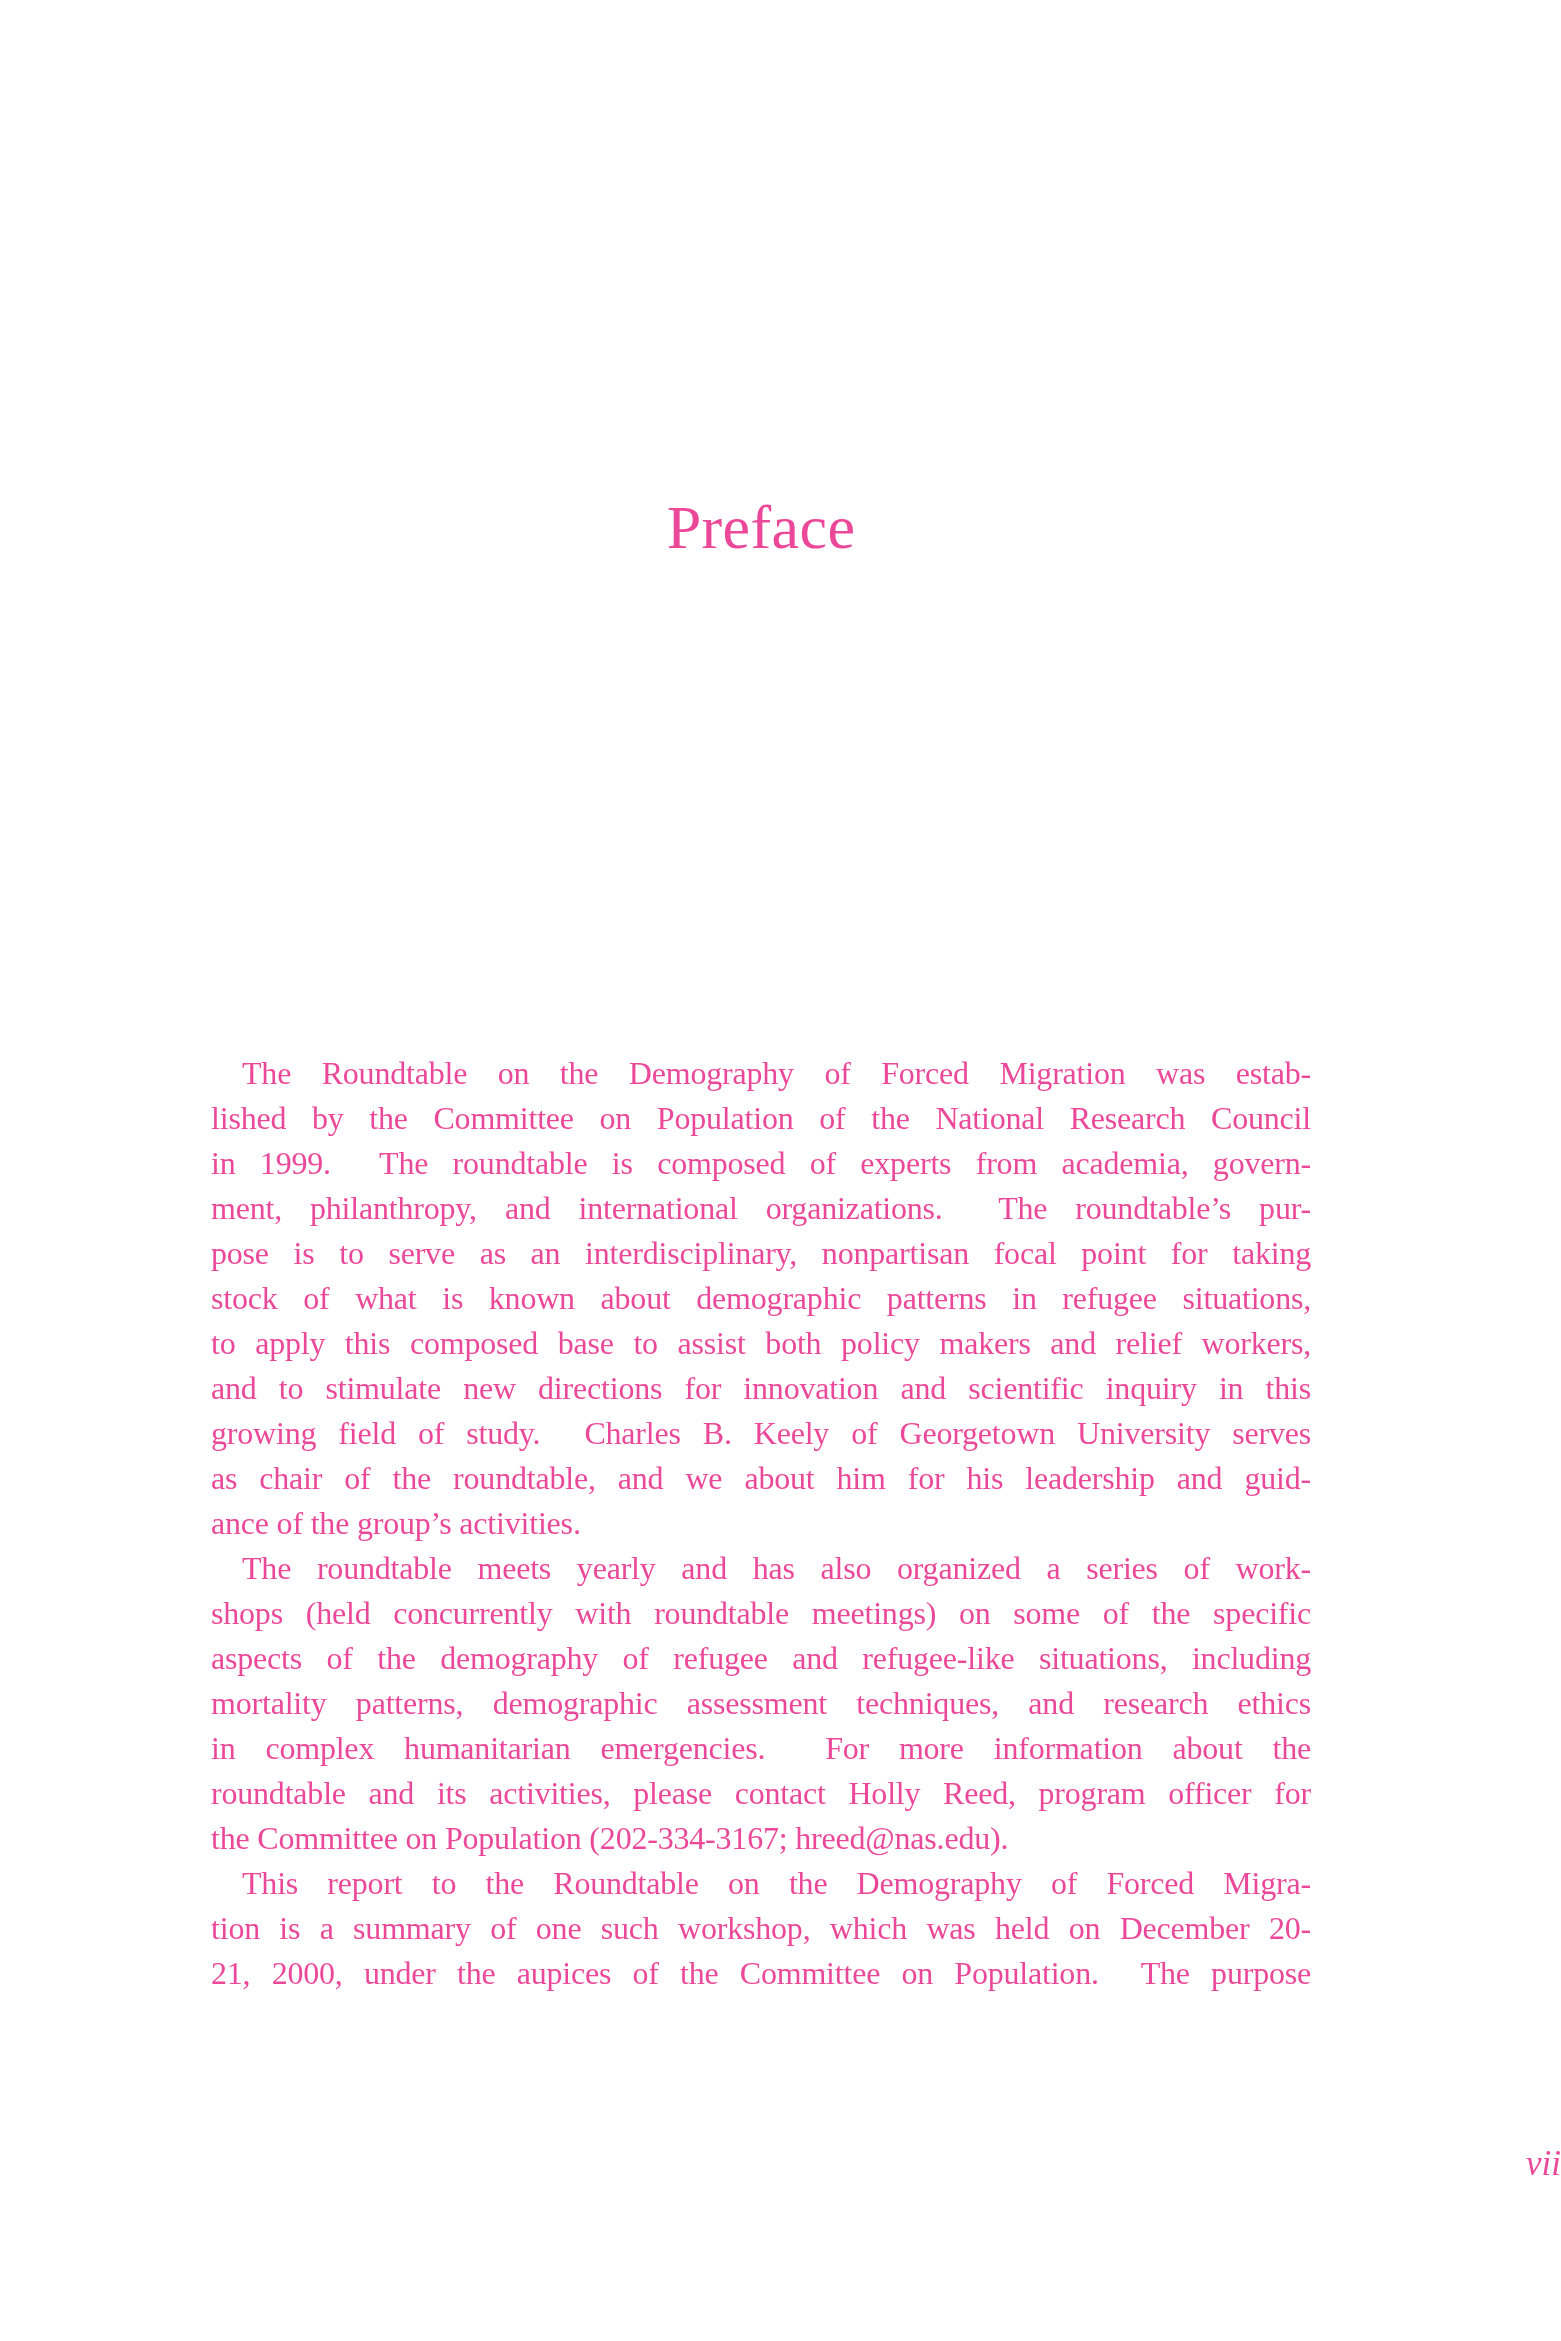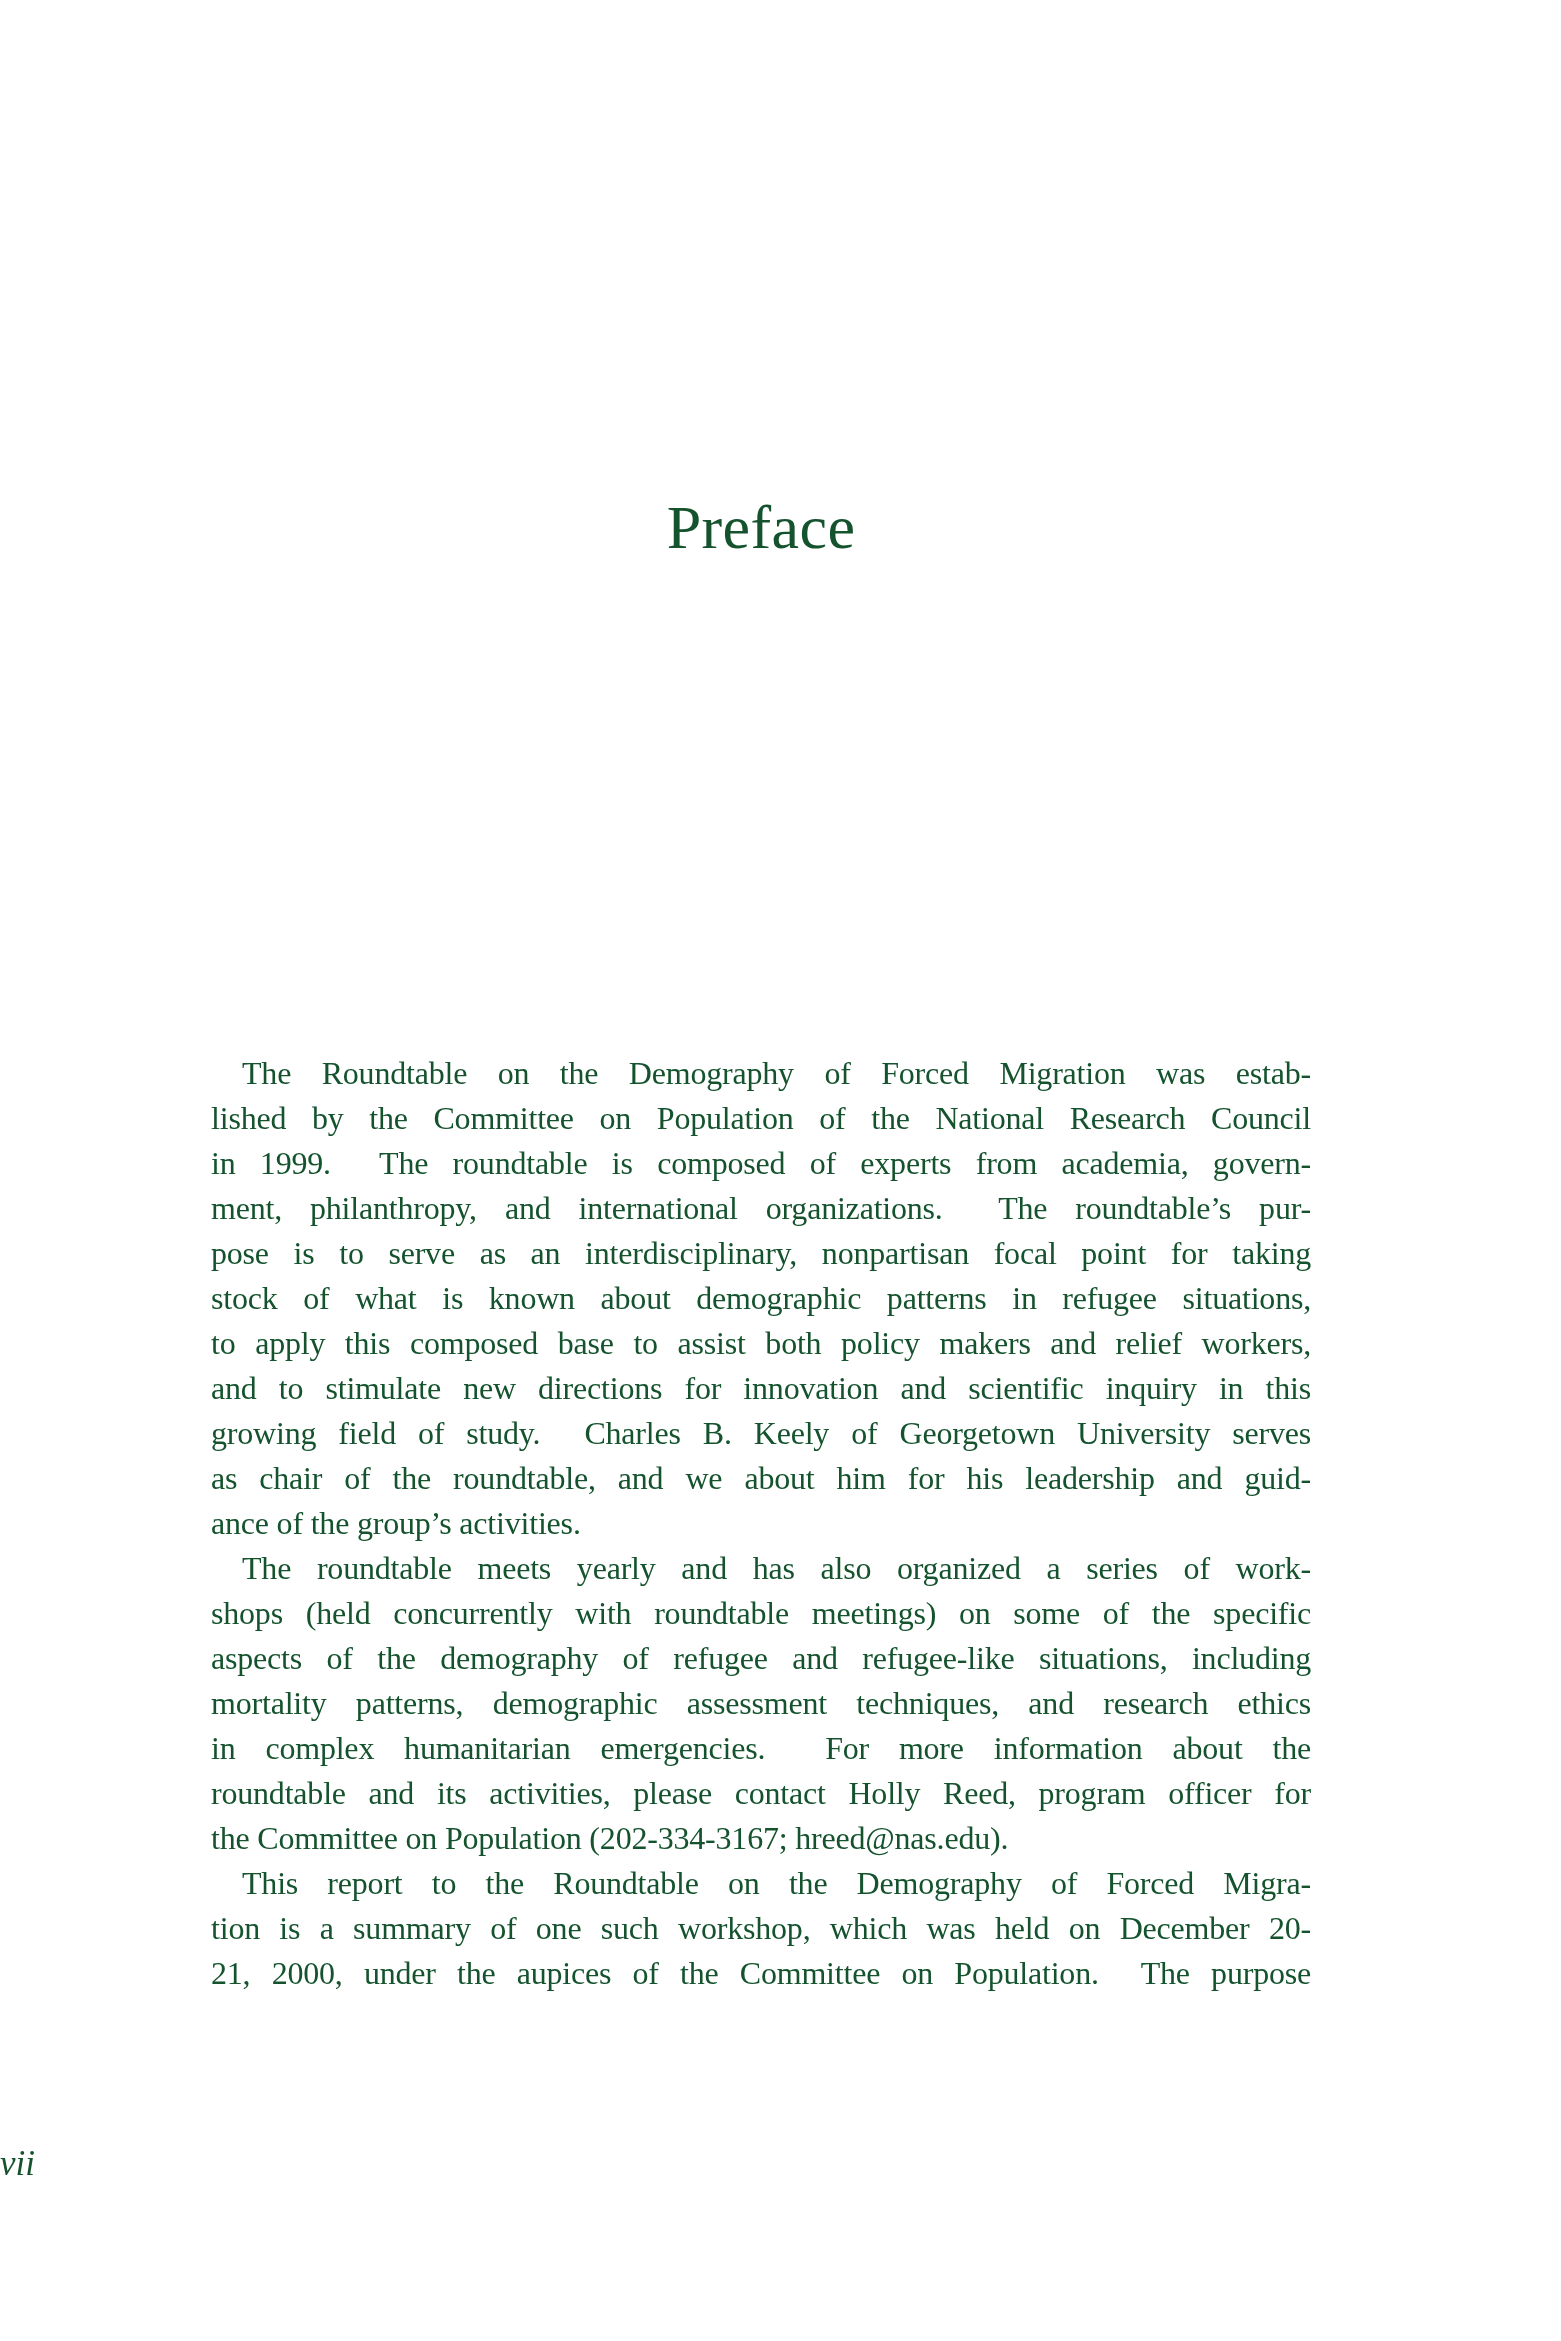--- a/index.html
+++ b/index.html
@@ -13,7 +13,7 @@
     height: 2342px;
     background: #ffffff;
     font-family: "Liberation Serif", serif;
-    color: #14532d;
+    color: #ec4899;
     overflow: hidden;
   }
   .chapter-title {

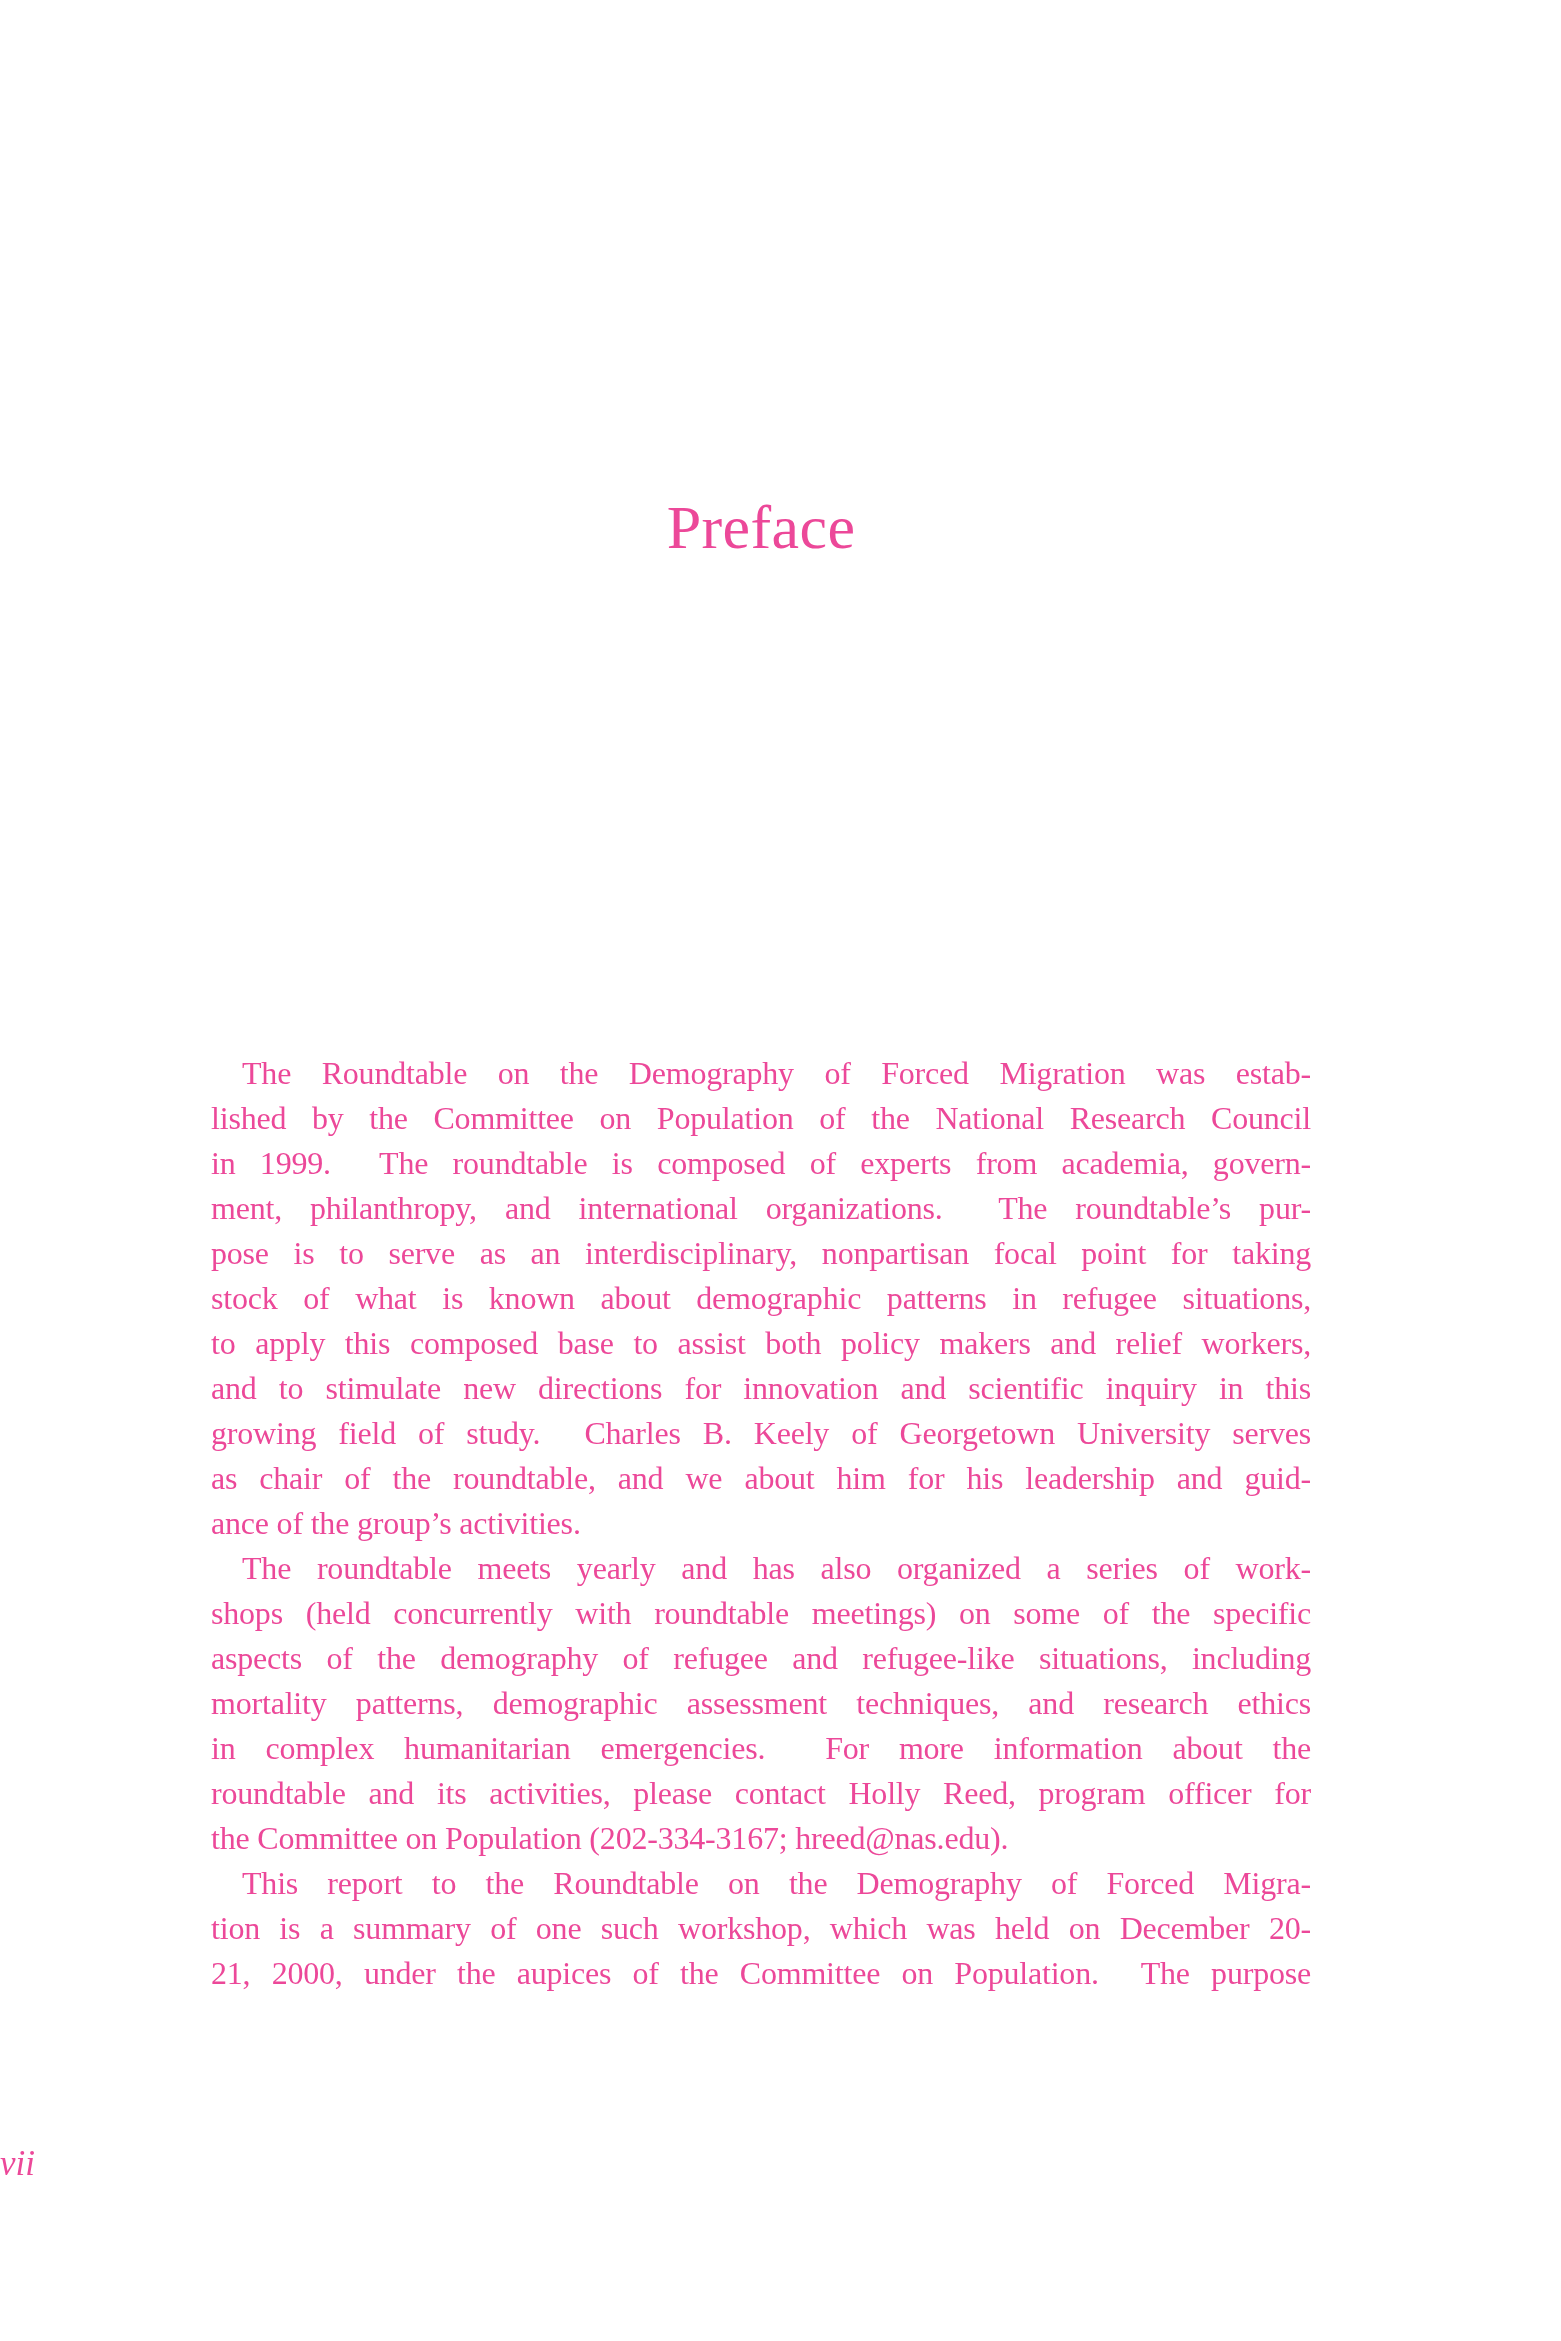--- a/index.html
+++ b/index.html
@@ -50,7 +50,7 @@
     left: 0;
     top: 2141px;
     width: 1561px;
-    text-align: left;
+    text-align: right;
     font-style: italic;
     font-size: 35px;
     line-height: 45px;

